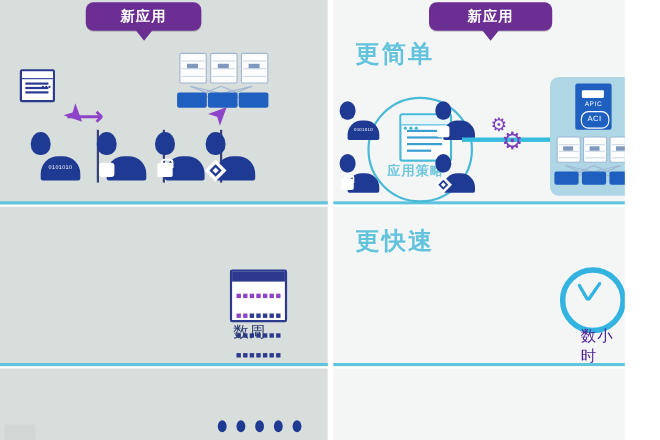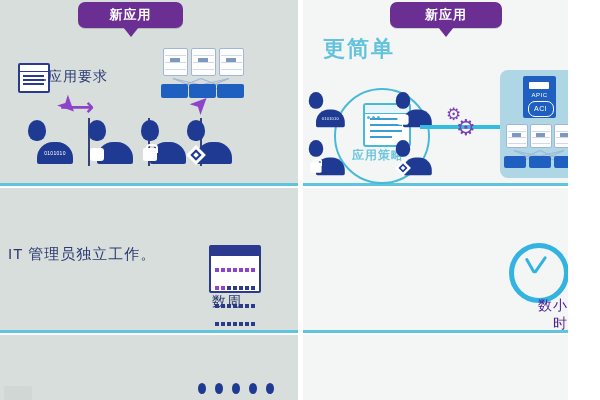--- a/index.html
+++ b/index.html
@@ -146,7 +146,6 @@
     <div class="line" style="top:14px;width:21px;"></div>
     <div class="line" style="top:18px;width:21px;"></div>
   </div>
-  <div class="lbl-req">应用要求</div>
 
   <div class="arrow" style="left:60px;top:95px;">⟶</div>
   <div class="arrow" style="left:58px;top:93px;transform:rotate(45deg);">➤</div>

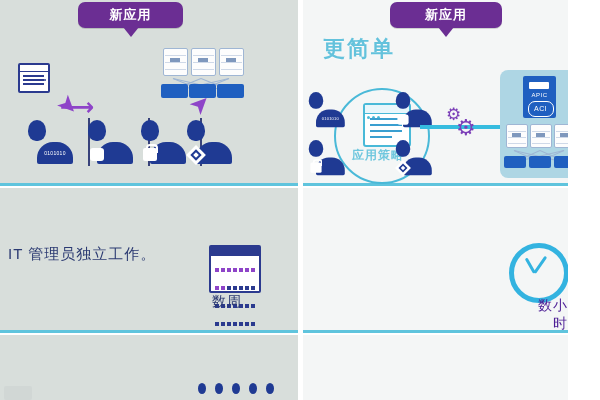--- a/index.html
+++ b/index.html
@@ -298,6 +298,7 @@
   </div>
   <div class="iconlabel" style="left:212px;top:293px;color:#2b3a72;">数周</div>
 
+  <div class="hd hd-faster">更快速</div>
 
   <div class="clock" style="left:509px;top:243px;">
     <div class="h" style="left:19px;top:8px;width:3px;height:17px;transform:rotate(-30deg);"></div>

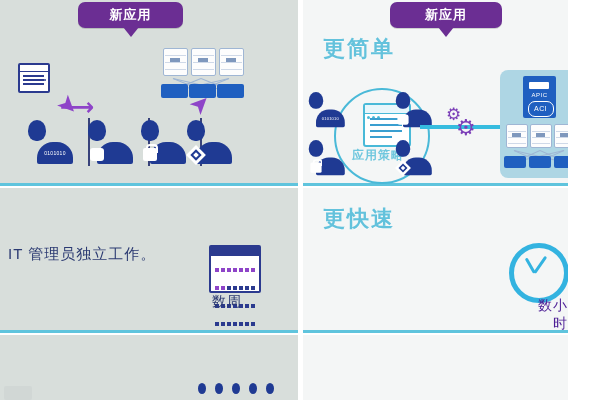--- a/index.html
+++ b/index.html
@@ -285,7 +285,6 @@
     <div class="sw" style="left:54px;top:86px;width:22px;height:12px;"></div>
   </div>
 
-  <div class="body-txt txt-left-it">IT 管理员独立工作。</div>
 
   <div class="cal" style="left:209px;top:245px;">
     <div class="top"></div>

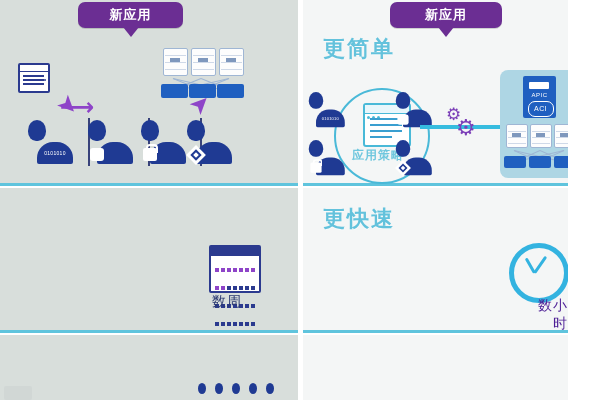--- a/index.html
+++ b/index.html
@@ -48,7 +48,7 @@
   .txt-eff-right{left:323px;top:386px;color:#cfe3ea;font-size:13px;}
 
   
-  .iconlabel{position:absolute;font-size:14px;letter-spacing:1px;text-align:right;}
+  .iconlabel{position:absolute;font-size:14px;letter-spacing:1px;}
 
   
   .win-ico{position:absolute;width:28px;height:26px;background:#fff;border:2px solid #2b3a8f;border-radius:2px;}

